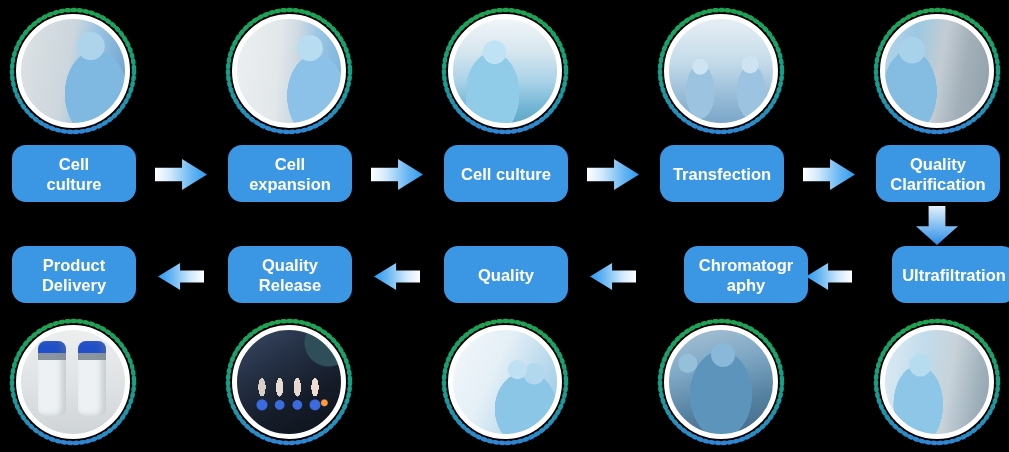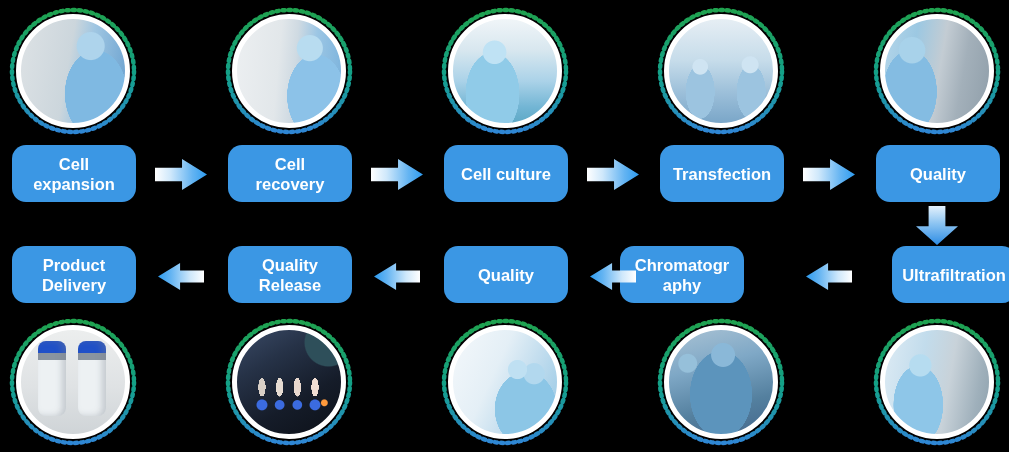--- a/index.html
+++ b/index.html
@@ -137,7 +137,7 @@
 
   <div class="box" style="left:12px;top:145px">
     <span class="ln">Cell</span>
-    <span class="ln">expansion</span>
+    <span class="ln">culture</span>
   </div>
   <div class="box" style="left:228px;top:145px">
     <span class="ln">Cell</span>

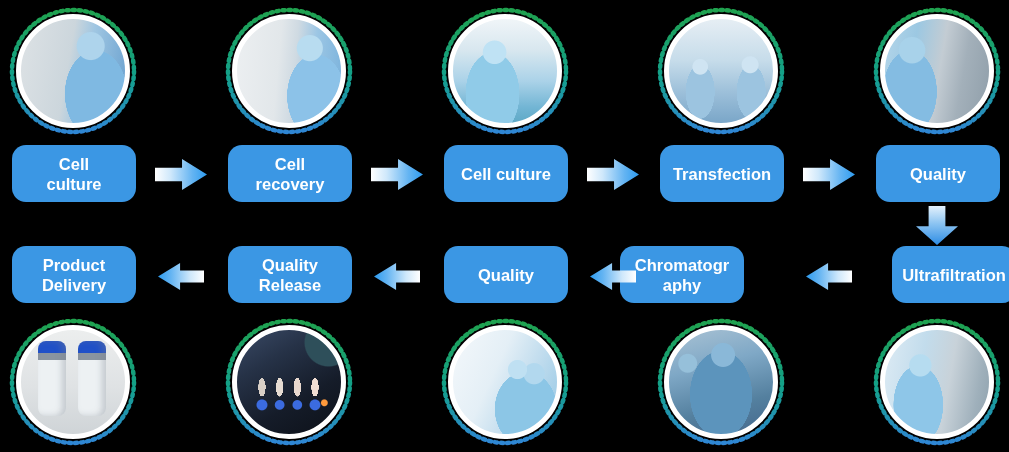--- a/index.html
+++ b/index.html
@@ -141,7 +141,7 @@
   </div>
   <div class="box" style="left:228px;top:145px">
     <span class="ln">Cell</span>
-    <span class="ln">recovery</span>
+    <span class="ln">expansion</span>
   </div>
   <div class="box" style="left:660px;top:145px">
     <span class="ln">Transfection</span>

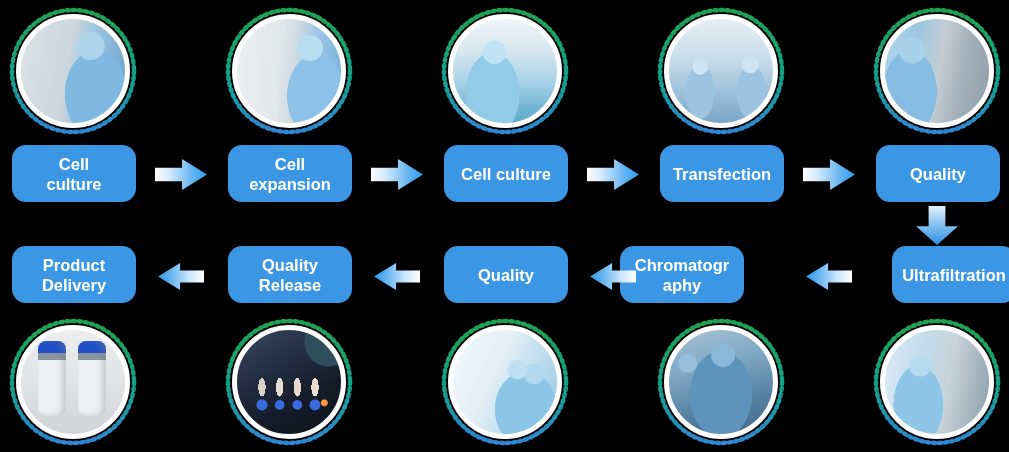--- a/index.html
+++ b/index.html
@@ -153,6 +153,7 @@
   </div>
   <div class="box" style="left:876px;top:145px">
     <span class="ln">Quality</span>
+    <span class="ln">Clarification</span>
   </div>
 
   <div class="arrow right" style="left:155px;top:159px"></div>

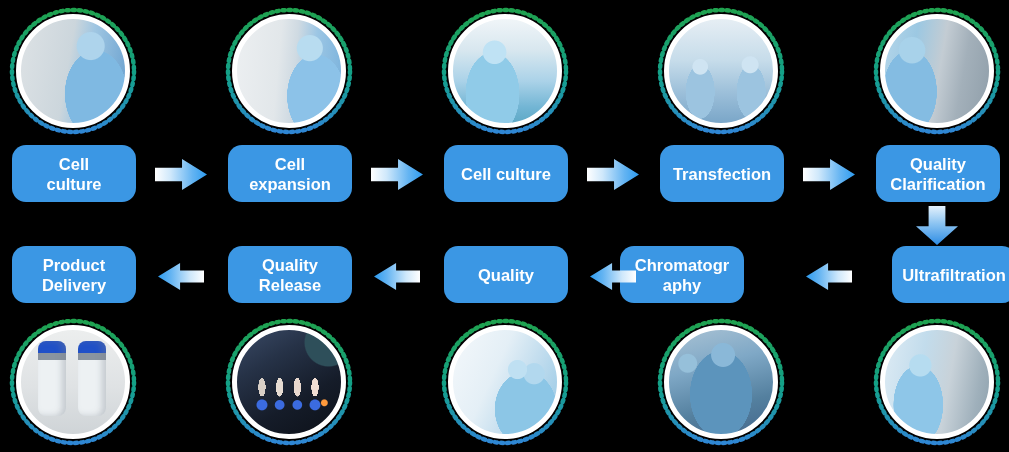--- a/index.html
+++ b/index.html
@@ -174,7 +174,7 @@
   <div class="box" style="left:444px;top:246px">
     <span class="ln">Quality</span>
   </div>
-  <div class="box" style="left:620px;top:246px">
+  <div class="box" style="left:684px;top:246px">
     <span class="ln">Chromatogr</span>
     <span class="ln">aphy</span>
   </div>

